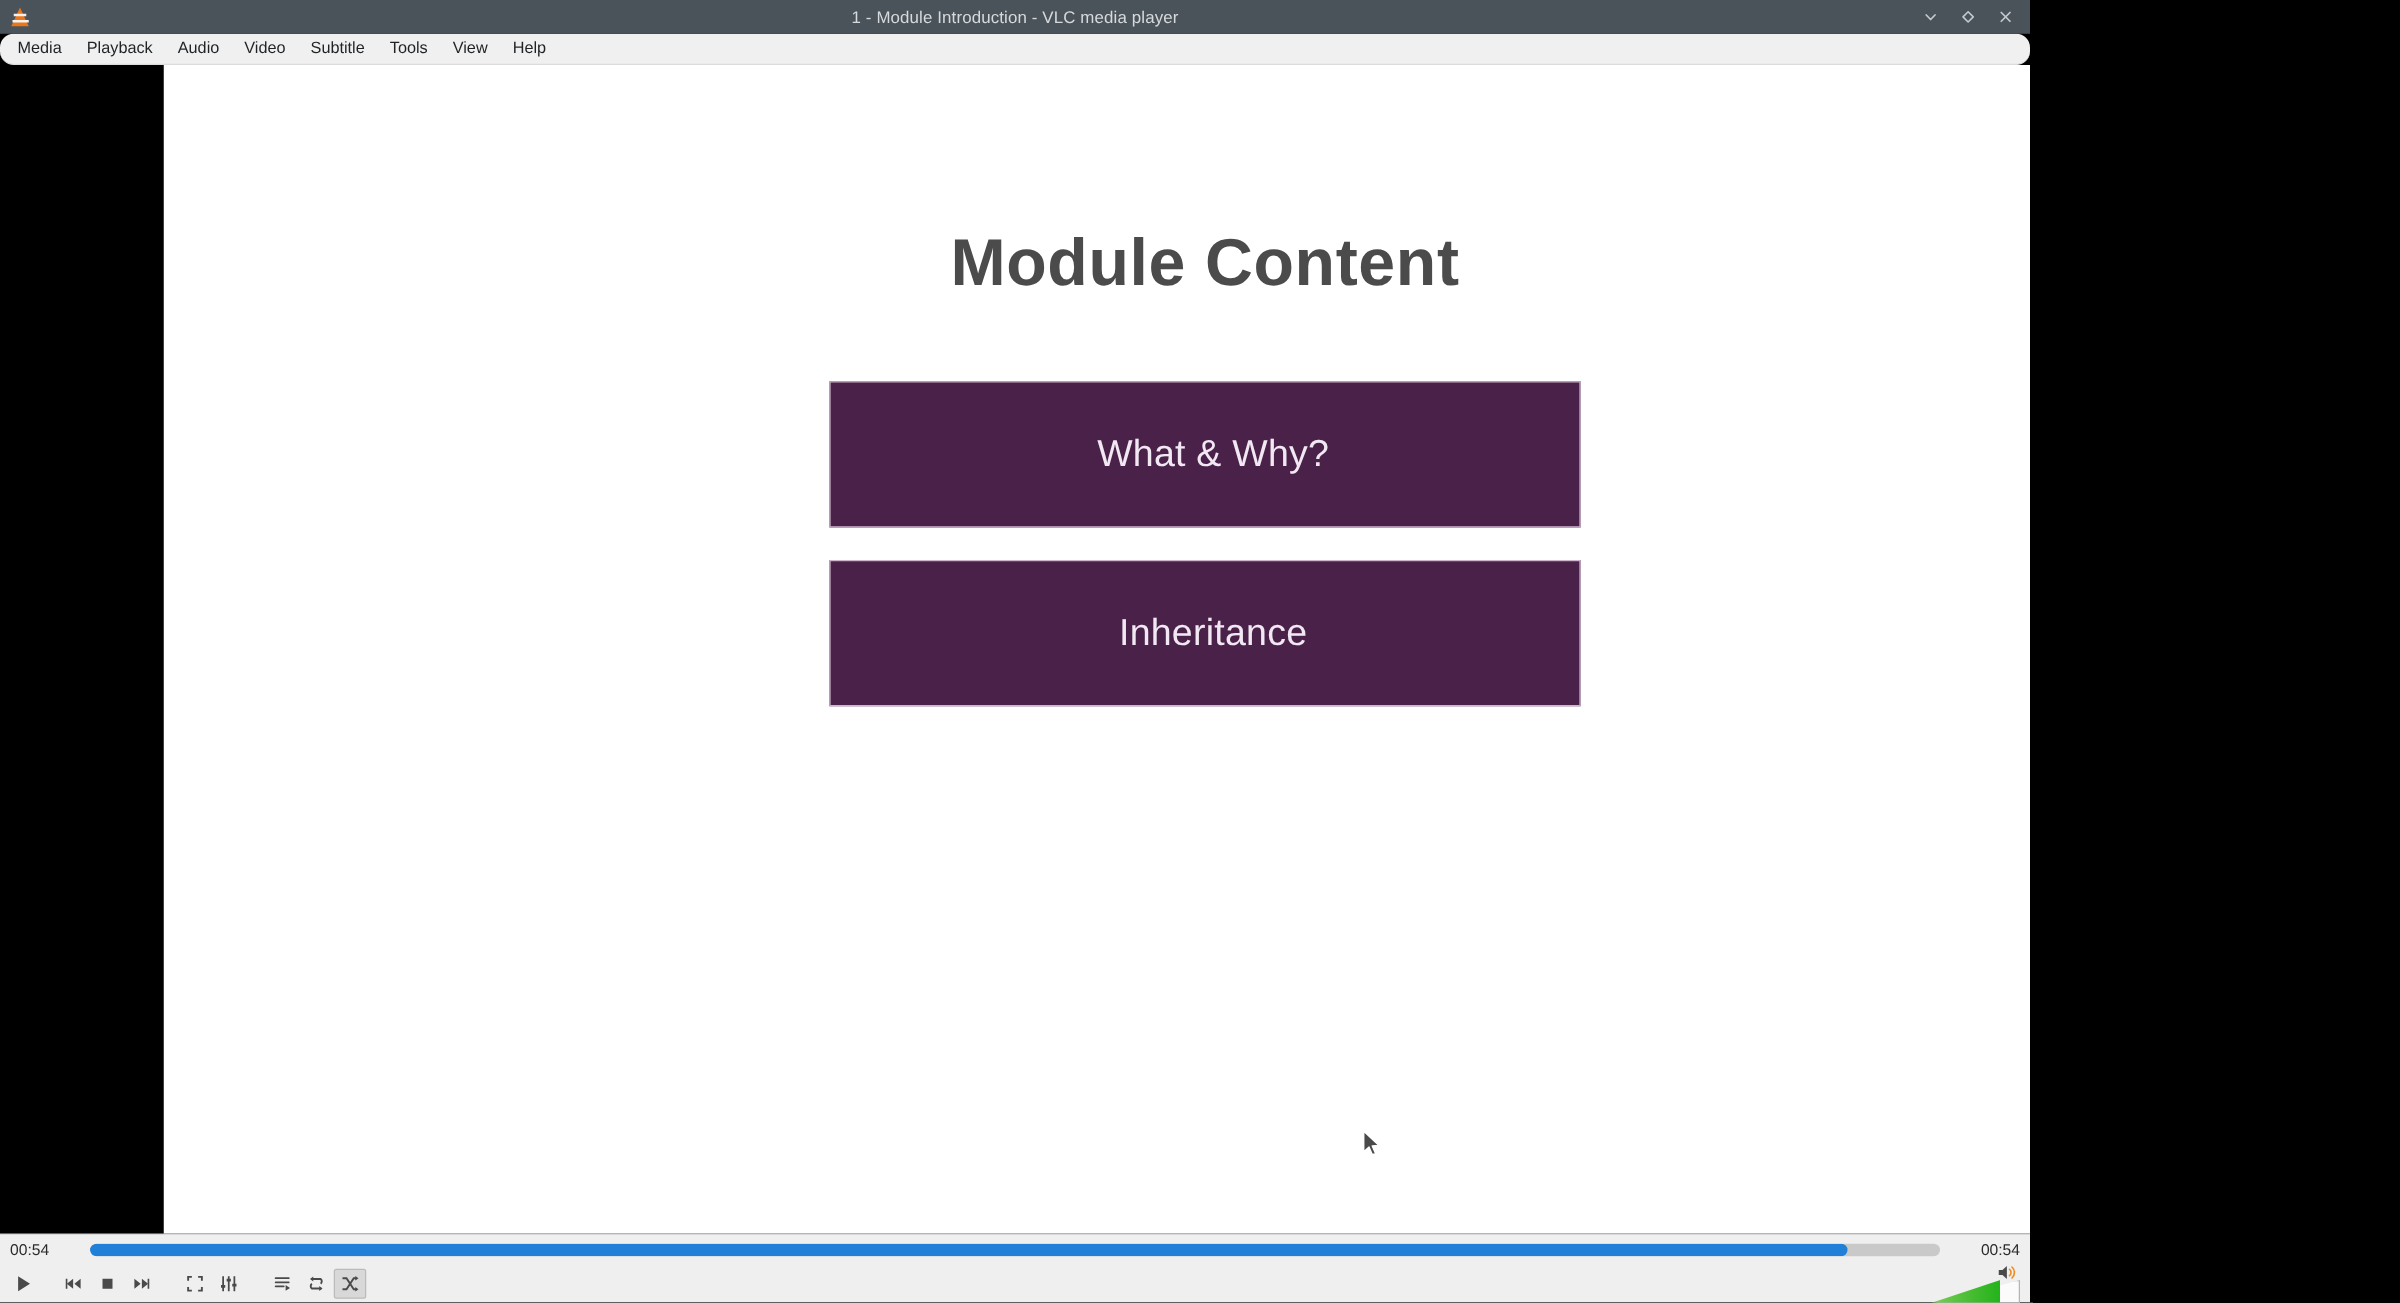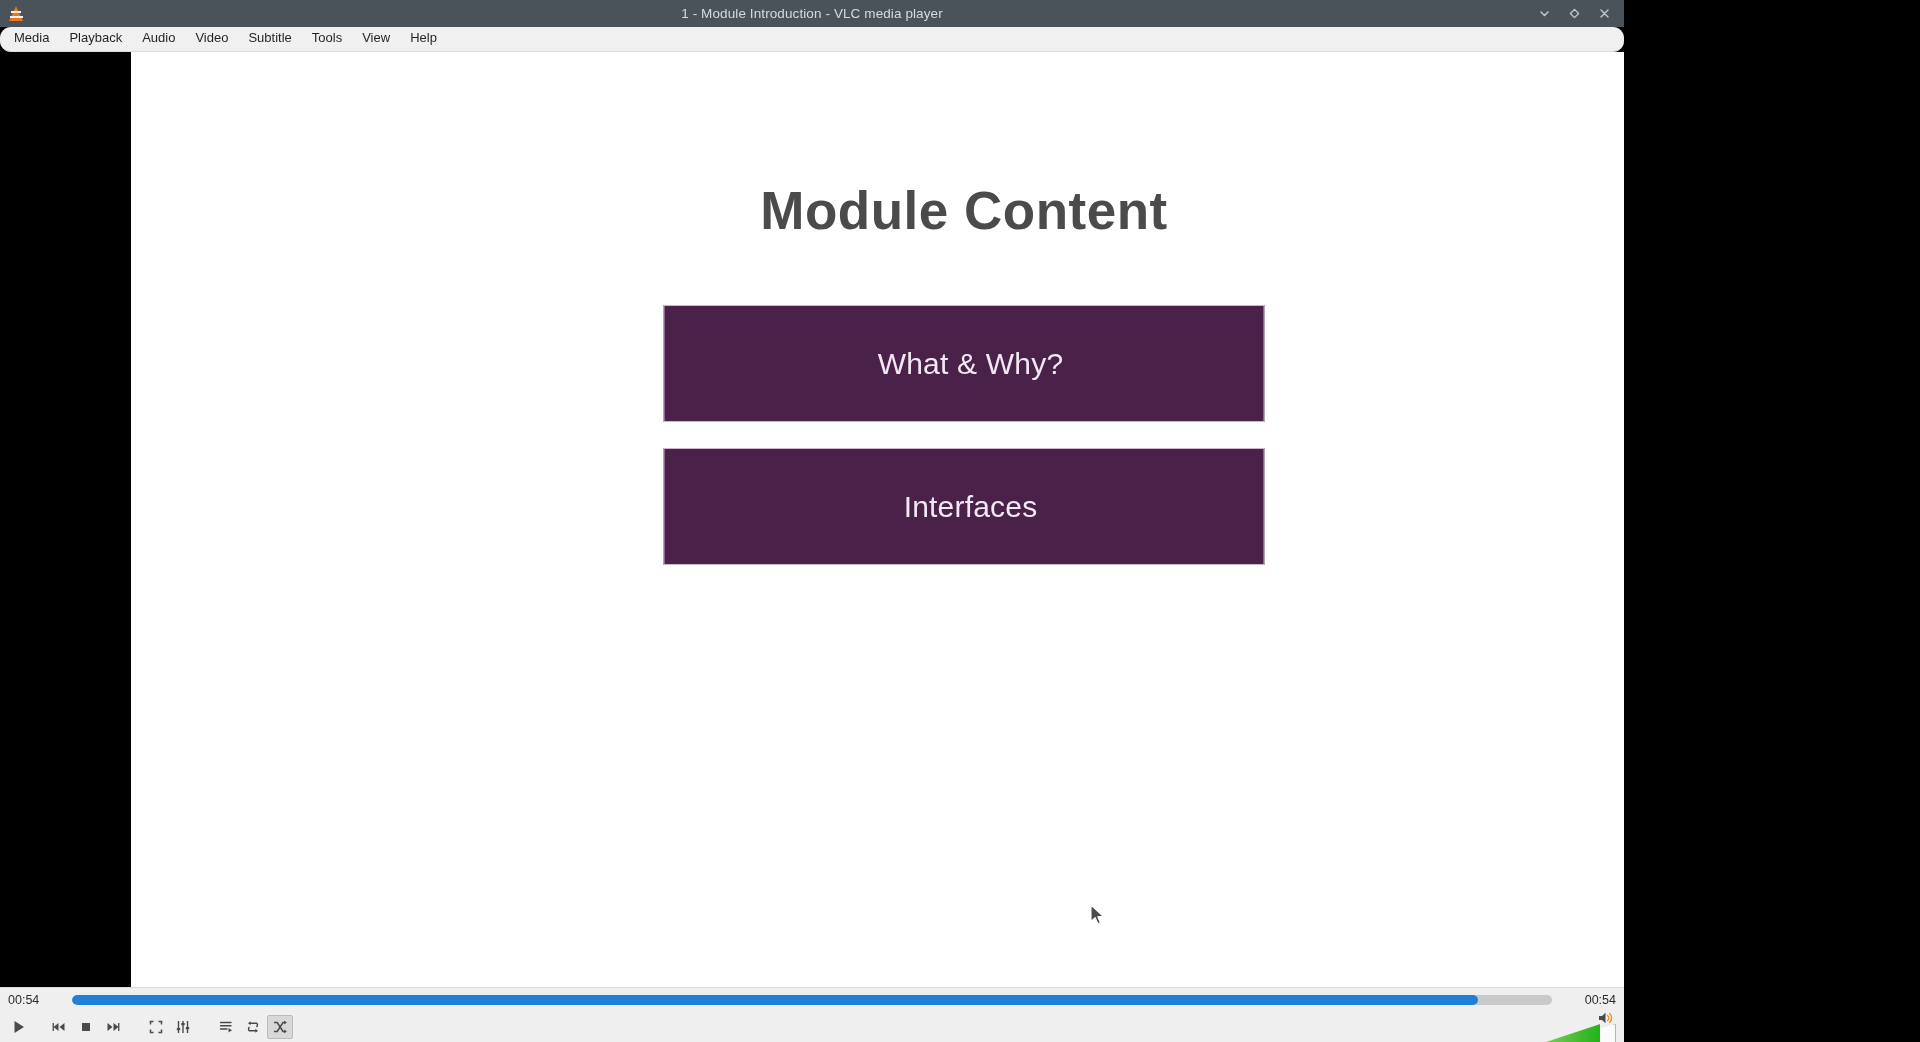--- a/index.html
+++ b/index.html
@@ -279,7 +279,7 @@
           <span class="cbox-label">What &amp; Why?</span>
         </div>
         <div class="cbox">
-          <span class="cbox-label">Interfaces</span>
+          <span class="cbox-label">Inheritance</span>
         </div>
       </div>
       <div class="watermark">udemy</div>

